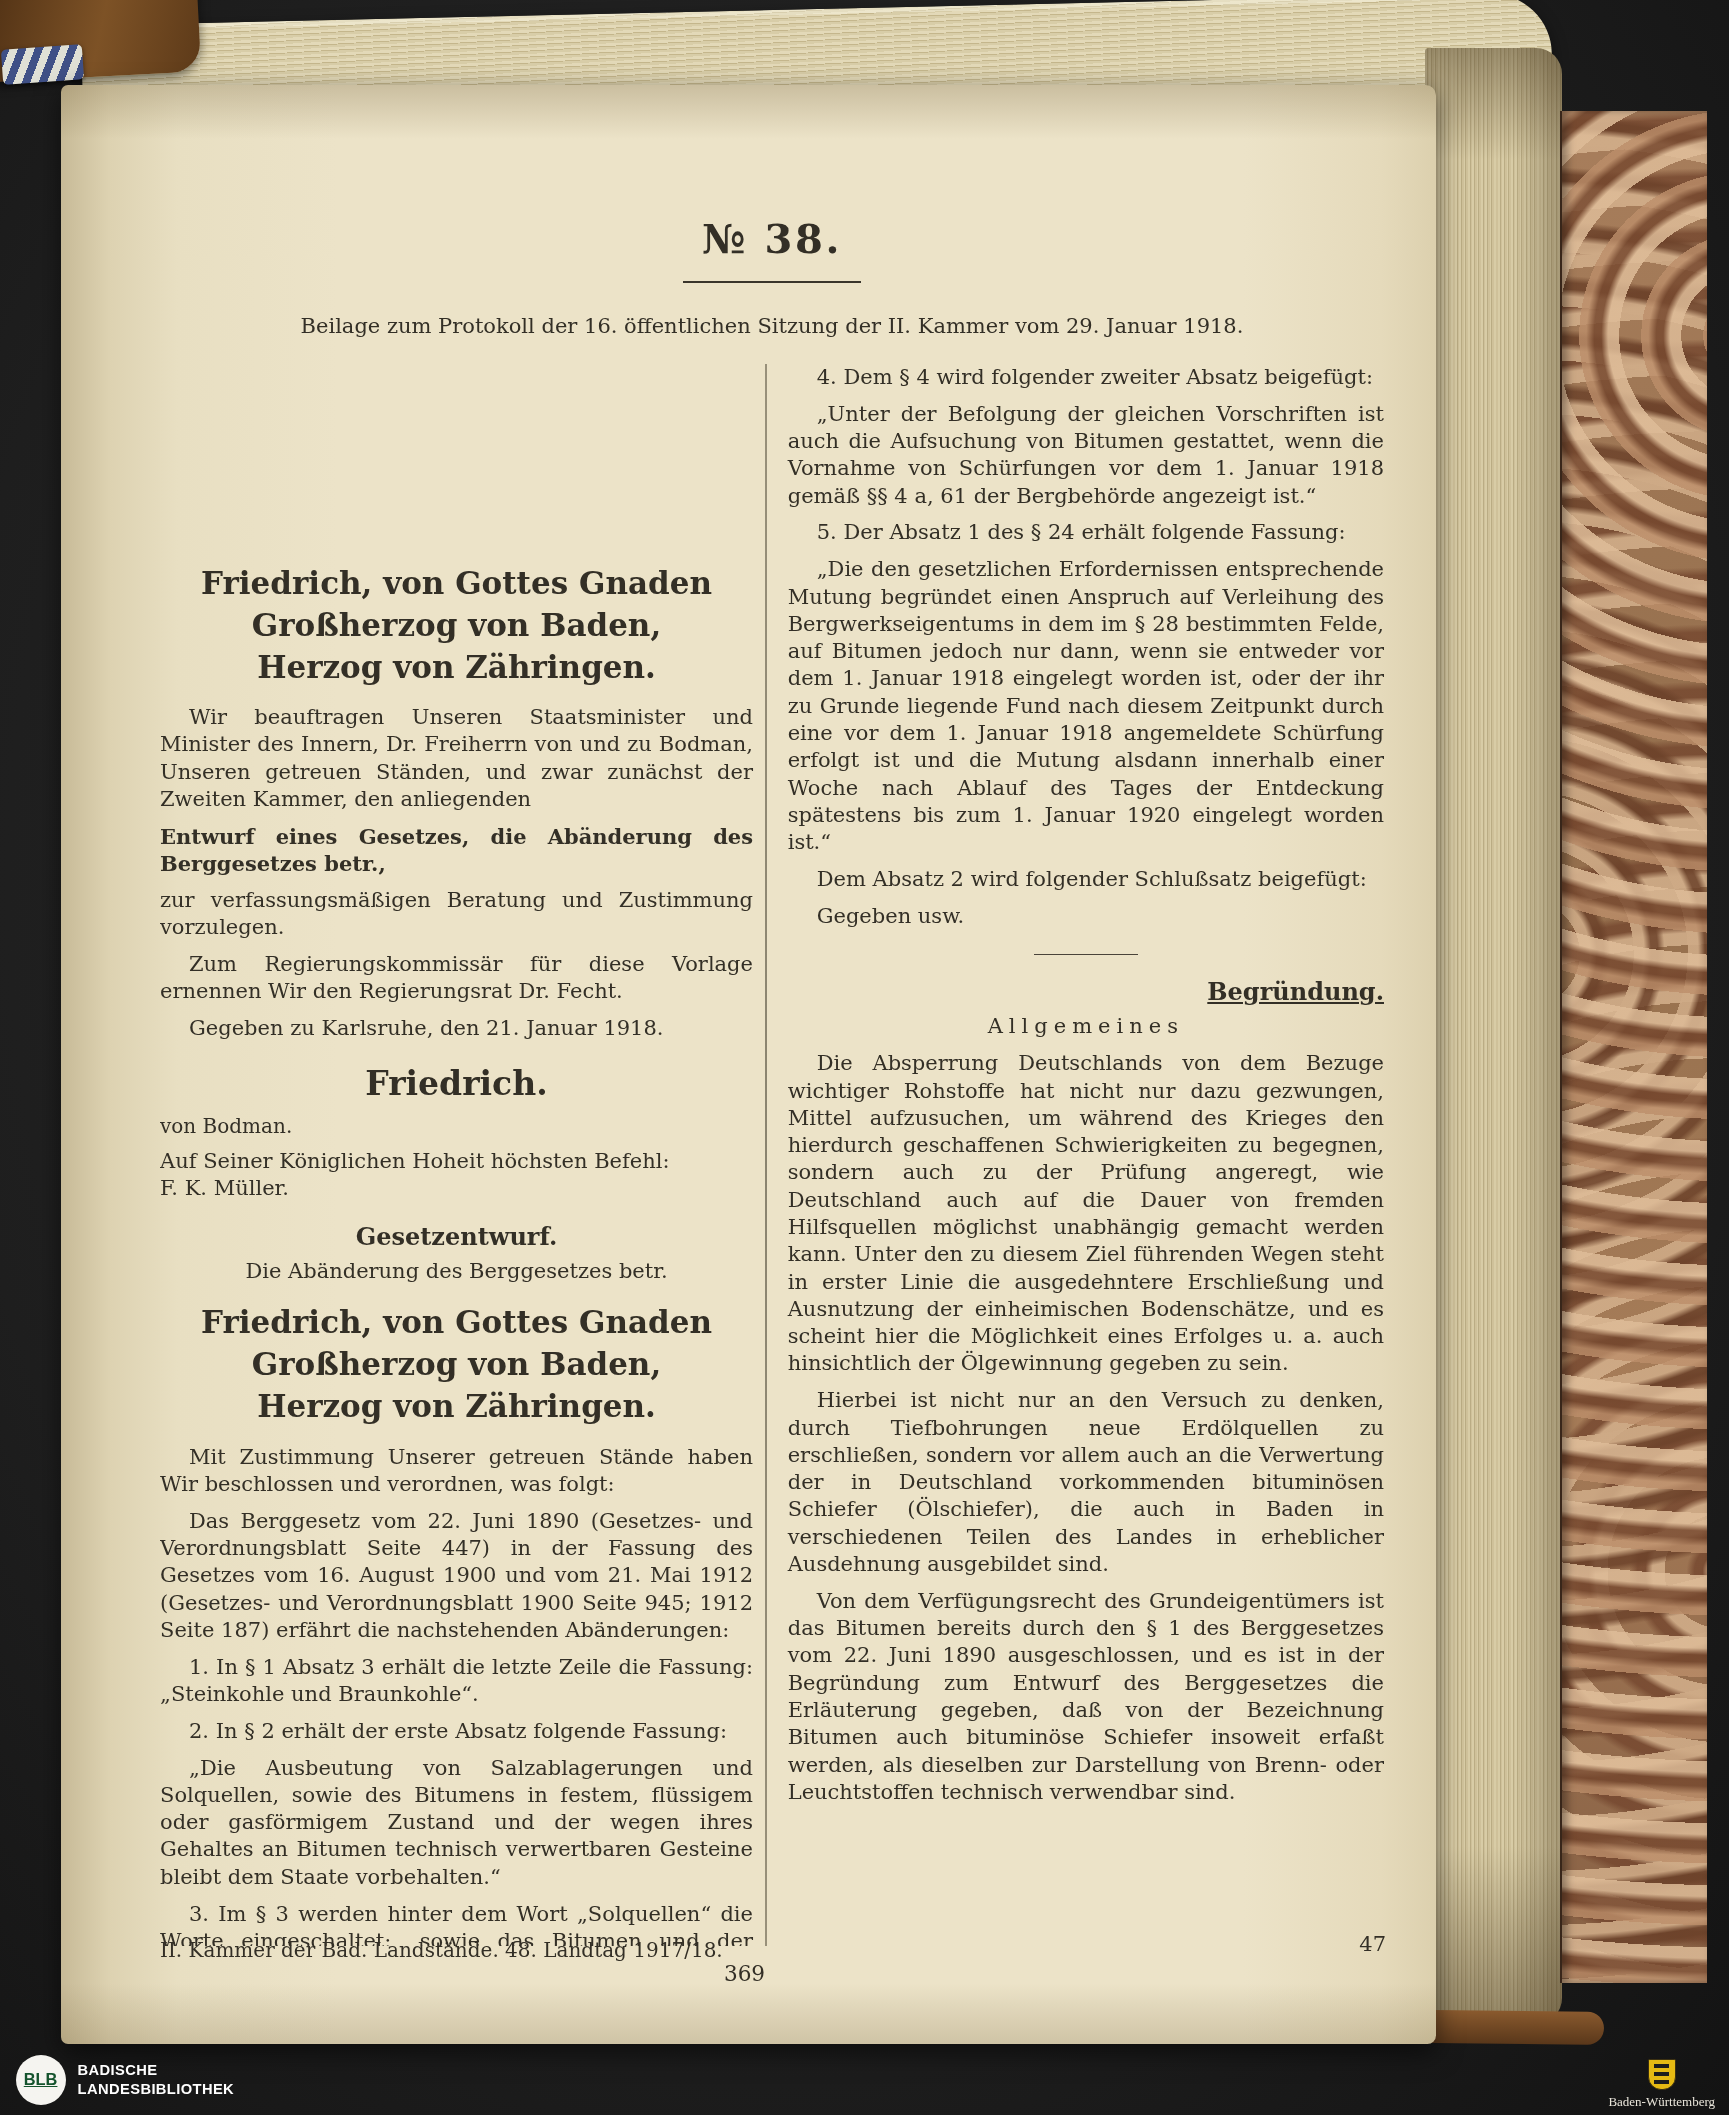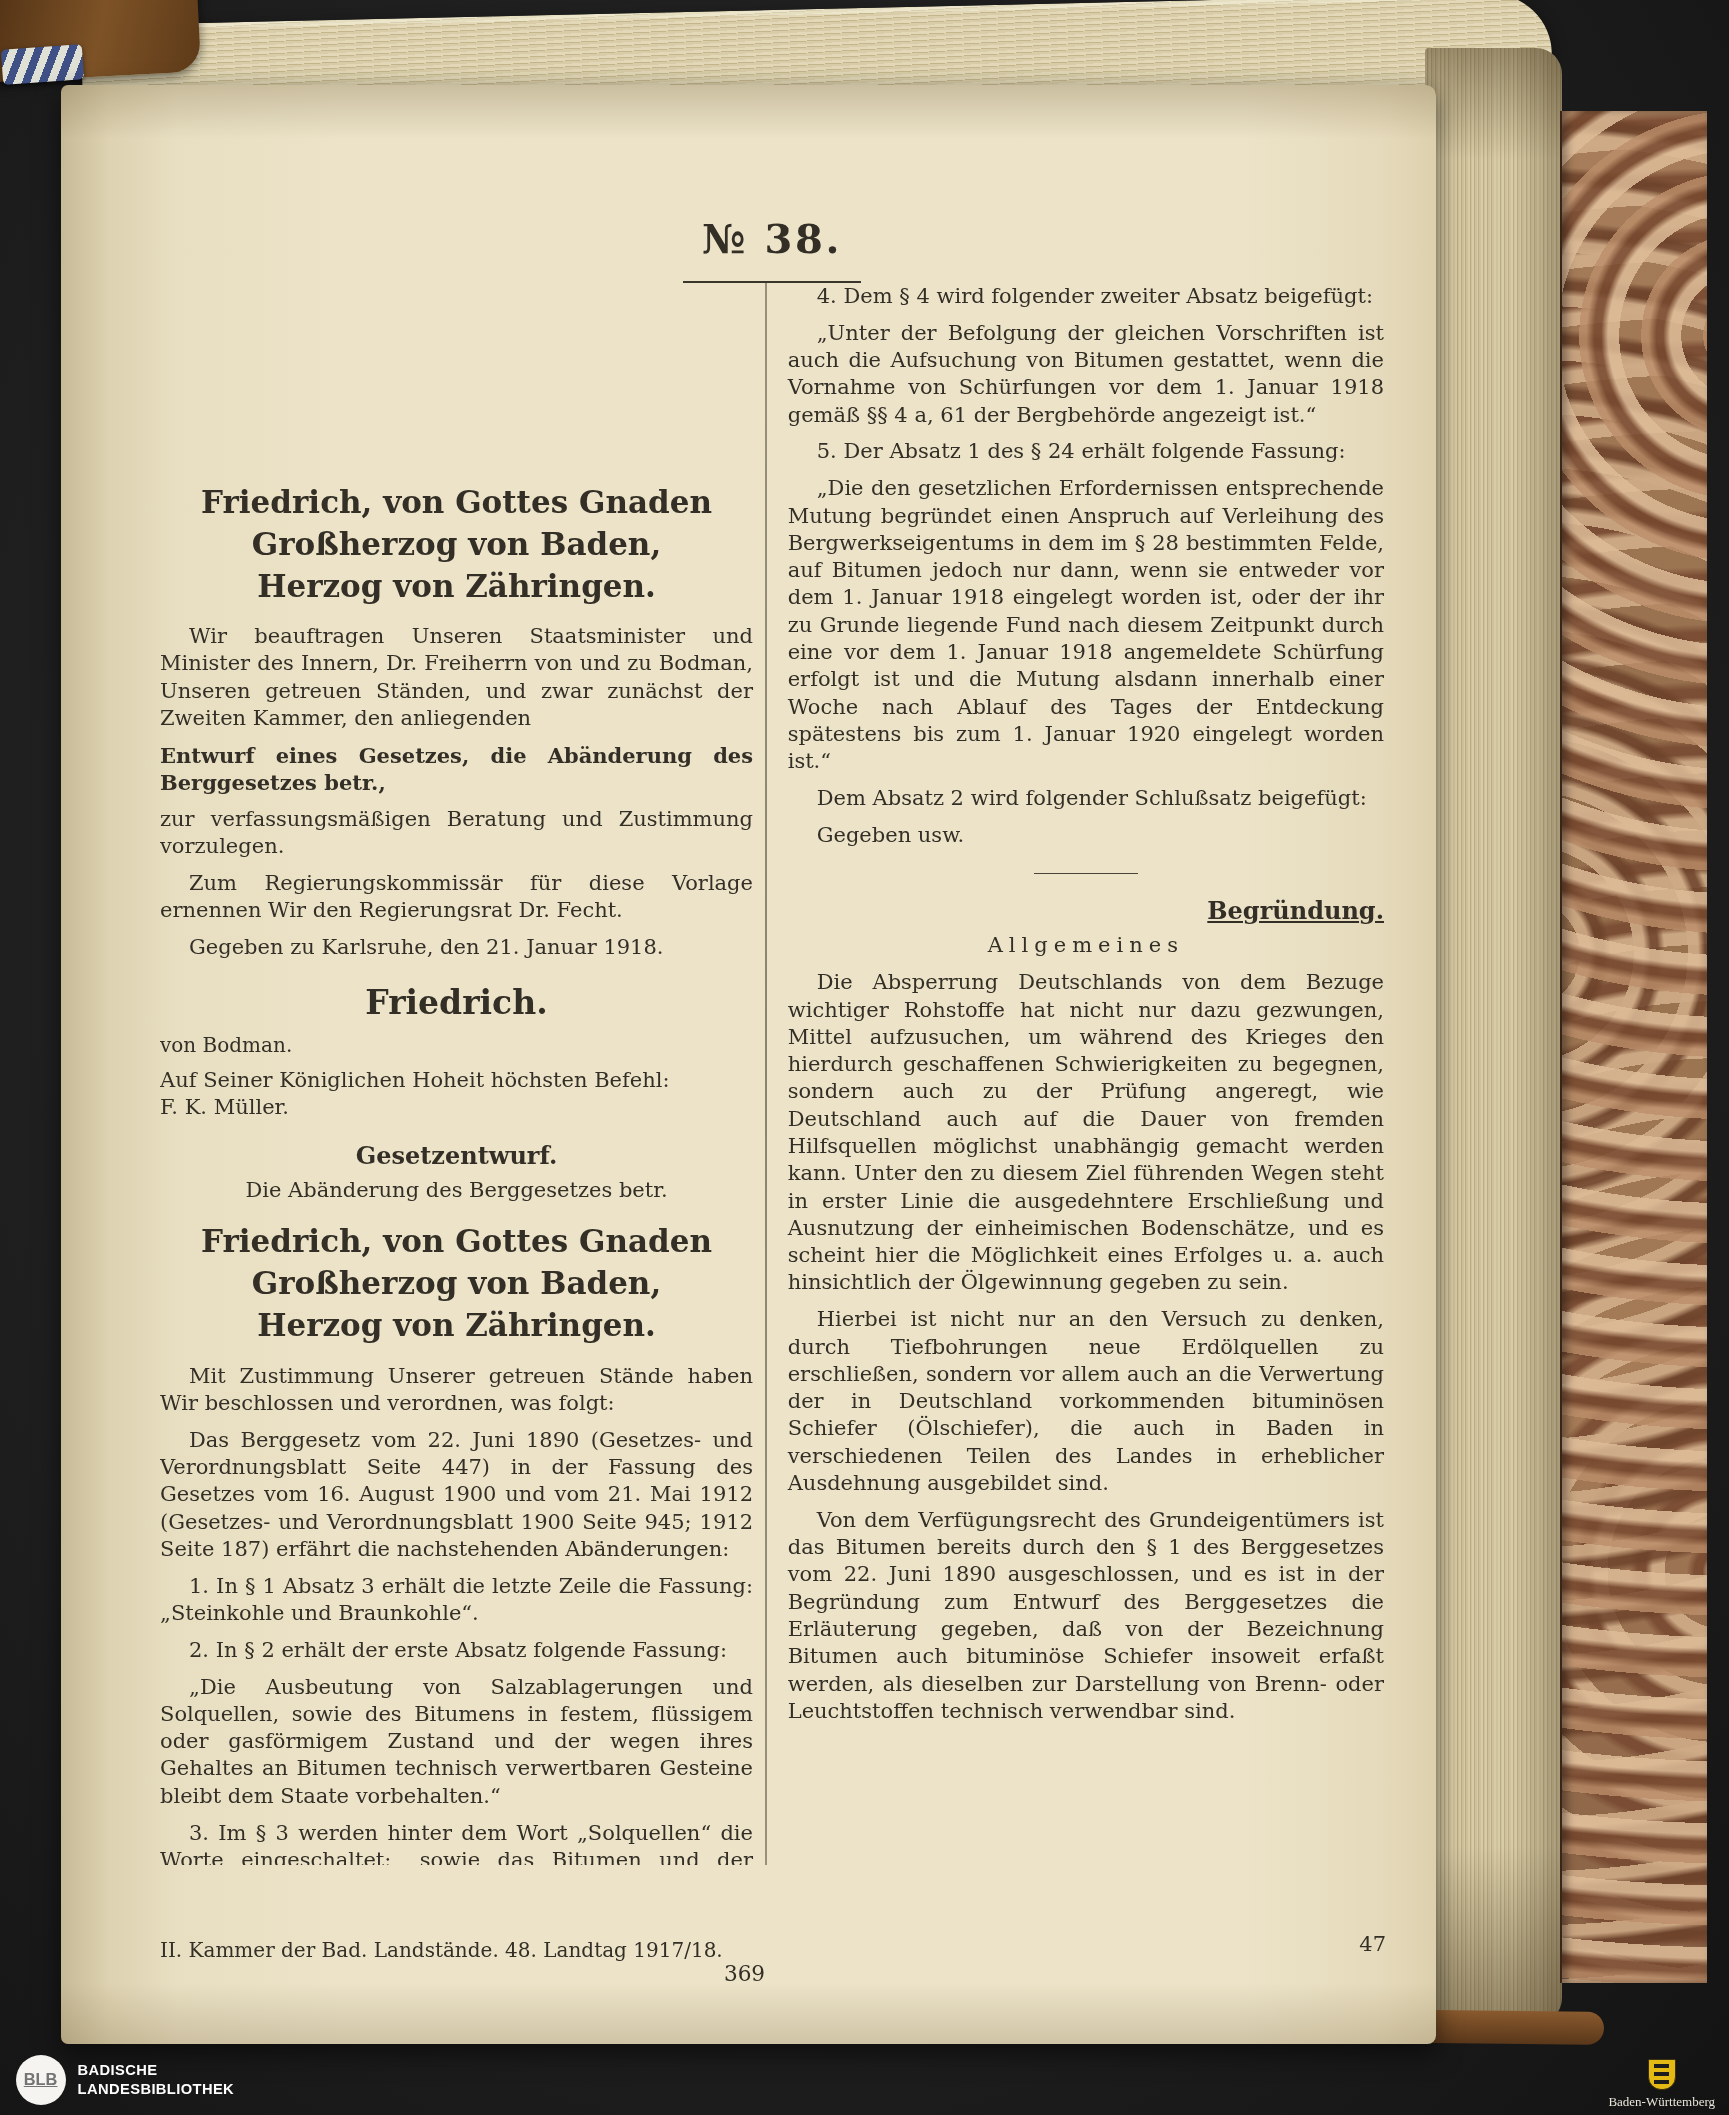--- a/index.html
+++ b/index.html
@@ -135,6 +135,7 @@
     <h1 class="issue-heading">
       <span>№ 38.</span>
     </h1>
+    <p class="subtitle">Beilage zum Protokoll der 16. öffentlichen Sitzung der II. Kammer vom 29. Januar 1918.</p>
 
     <div class="cols">
 

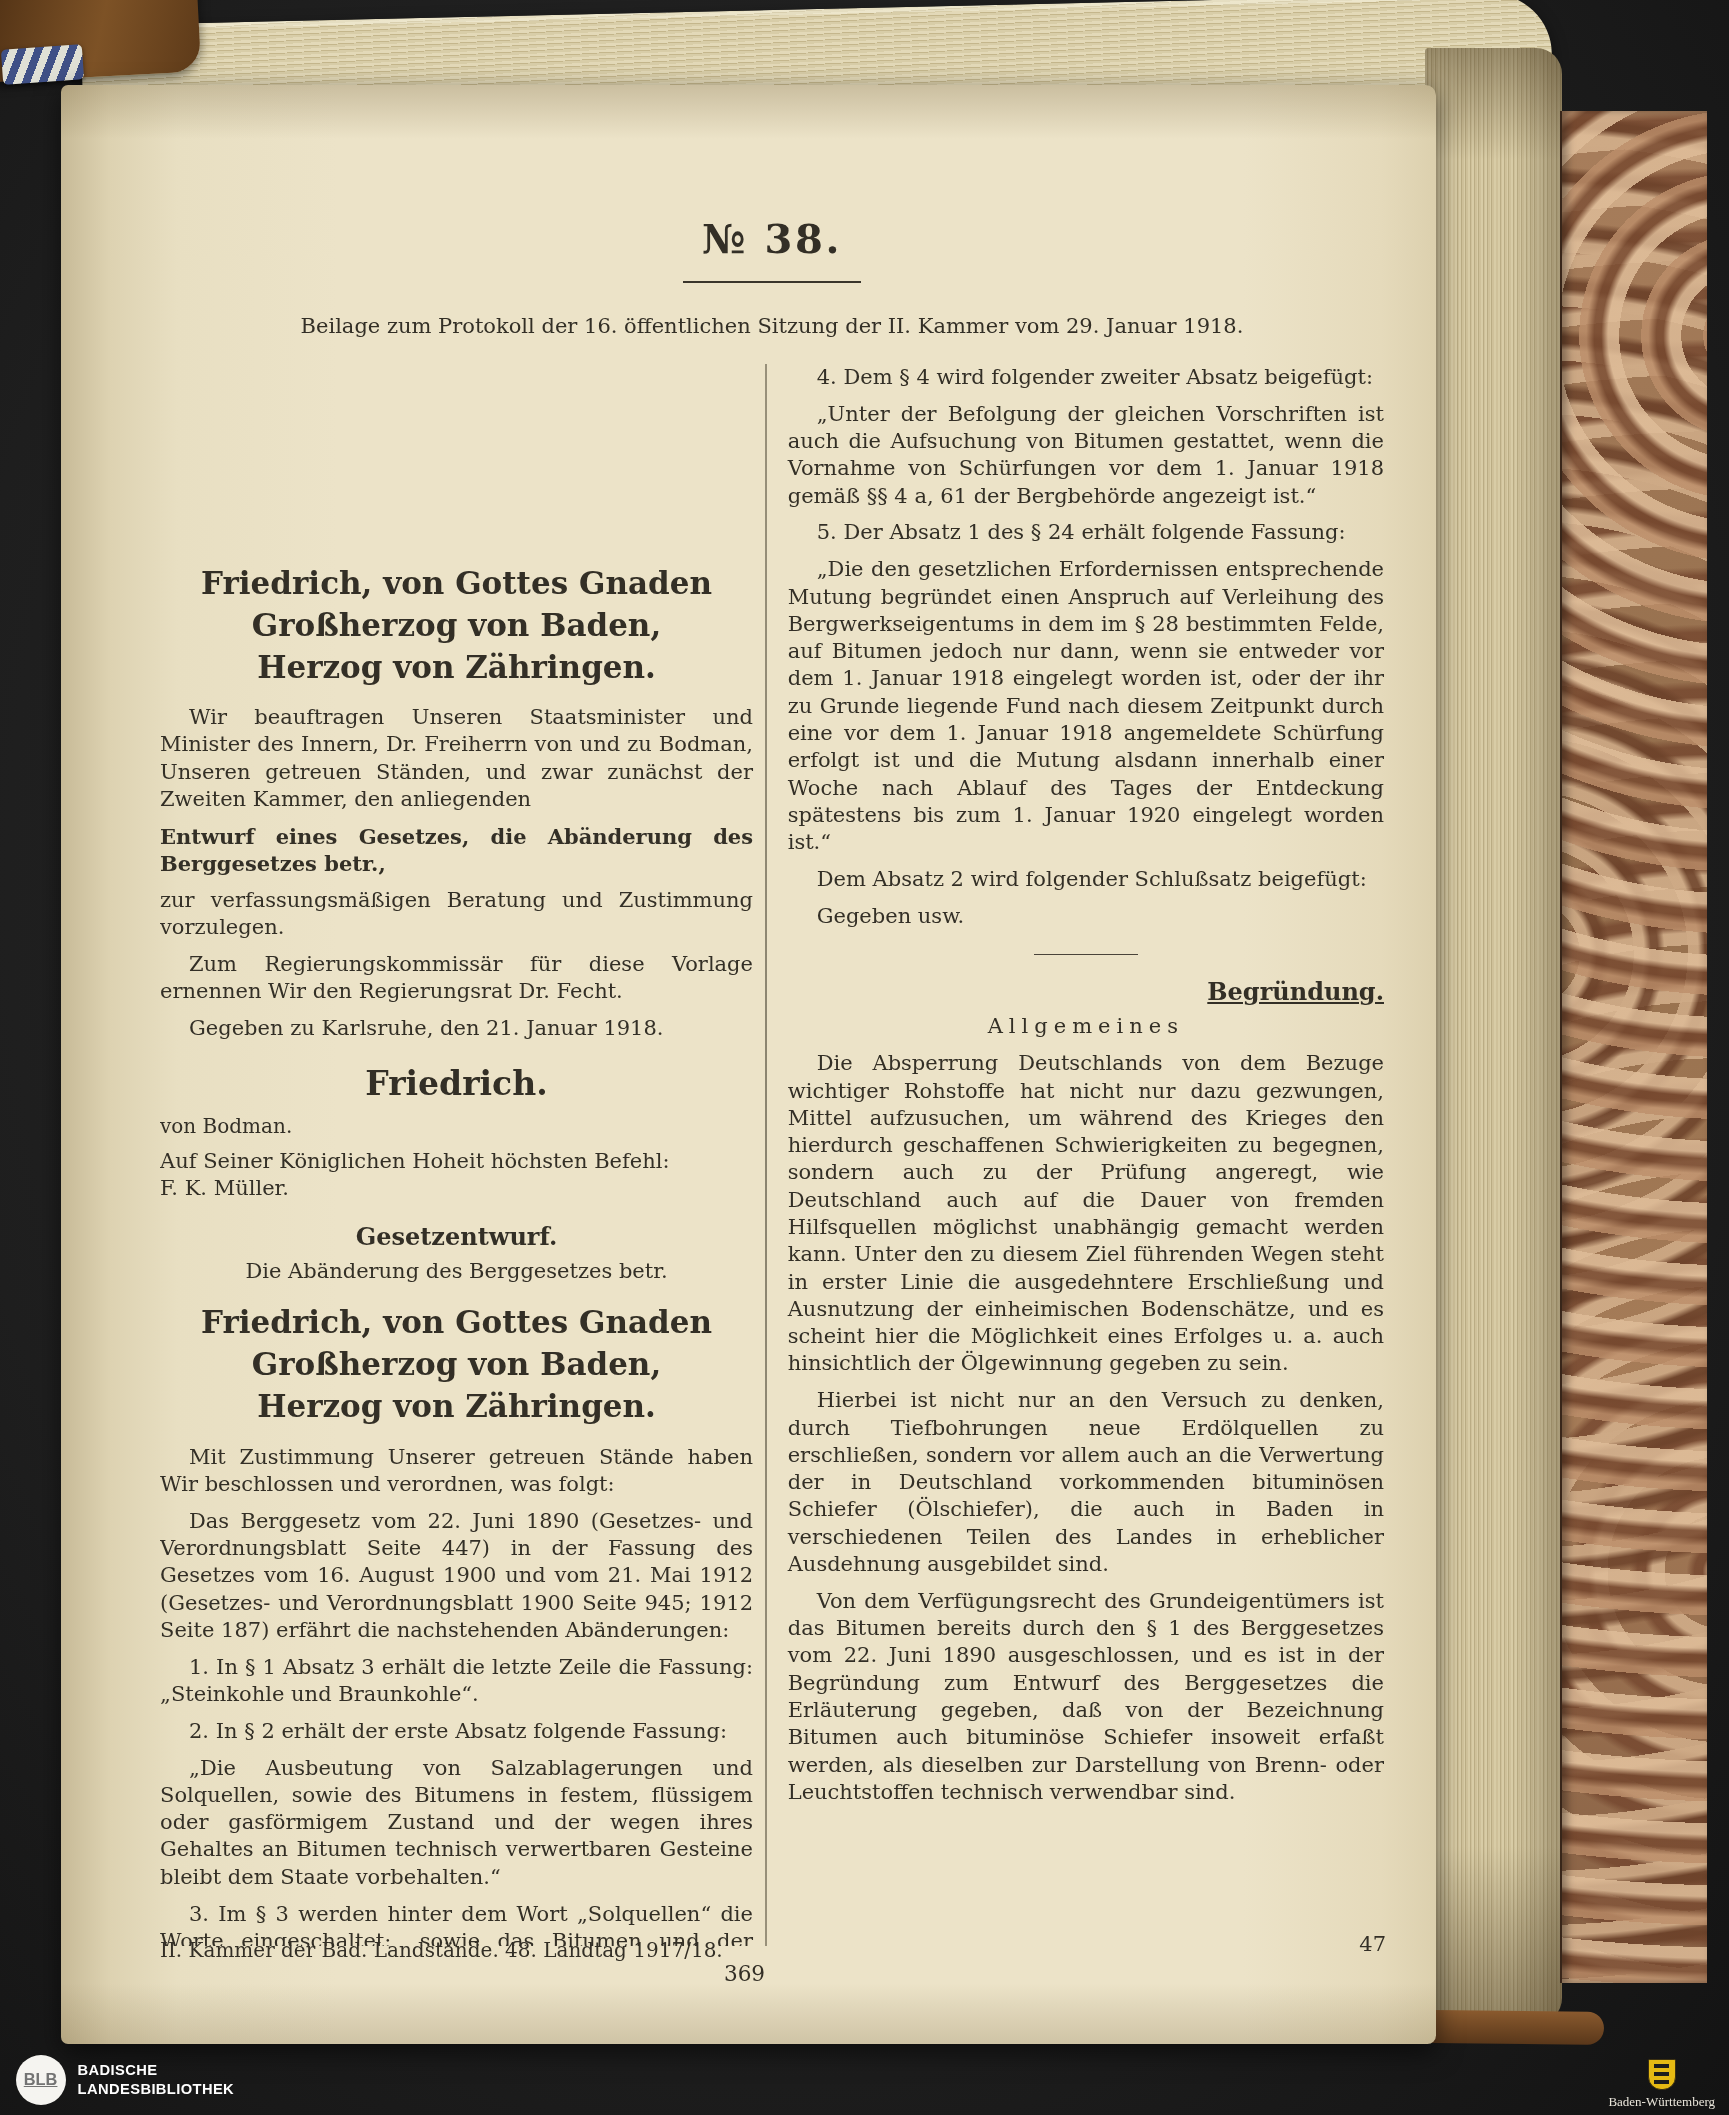--- a/index.html
+++ b/index.html
@@ -104,7 +104,7 @@
   .blb-circle{
     width:50px;height:50px;border-radius:50%;background:#f5f4f0;
     display:flex;align-items:center;justify-content:center;
-    font-family:"Liberation Sans", sans-serif;font-weight:bold;font-size:16.4px;color:#737373;text-decoration:underline;
+    font-family:"Liberation Sans", sans-serif;font-weight:bold;font-size:16.4px;color:#14532d;text-decoration:underline;
   }
   .blb-text{
     color:#ffffff;font-family:"Liberation Sans", sans-serif;font-weight:bold;

